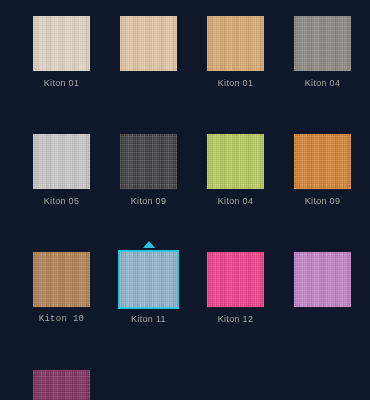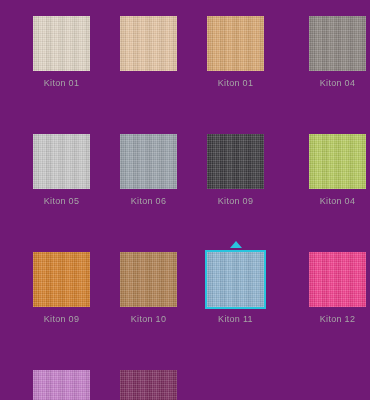--- a/index.html
+++ b/index.html
@@ -119,7 +119,7 @@
 </head>
 <body style="background: rgb(255, 255, 255);">
 
-<div id="swatch-grid" style="background: #701a75; padding-left: 33px;">
+<div id="swatch-grid" style="background: #0f172a; padding-left: 33px;">
     <div class="swatch-cell">
       <div class="swatch-chip" style="background: rgb(223, 213, 197);">
         <div class="weave"></div>

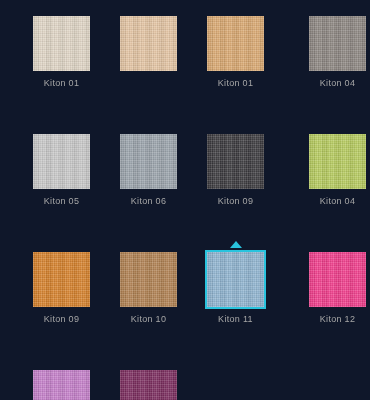--- a/index.html
+++ b/index.html
@@ -37,7 +37,6 @@
   
   .swatch-cell:nth-child(4n) {
     margin-right: 0;
-    margin-left: 15px;
   }
 
   .swatch-chip {

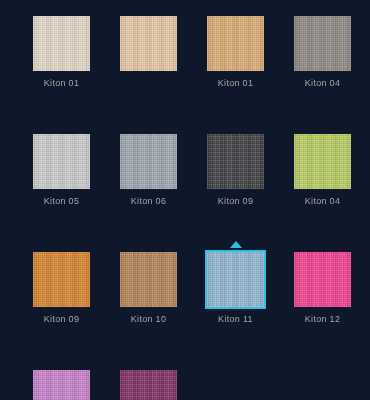--- a/index.html
+++ b/index.html
@@ -149,12 +149,6 @@
       <span class="swatch-label" style="color: rgb(166, 166, 166);">Kiton 05</span>
     </div>
     <div class="swatch-cell">
-      <div class="swatch-chip" style="background: rgb(154, 163, 171);">
-        <div class="weave"></div>
-      </div>
-      <span class="swatch-label" style="color: rgb(166, 166, 166);">Kiton 06</span>
-    </div>
-    <div class="swatch-cell">
       <div class="swatch-chip" style="background: rgb(59, 58, 62);">
         <div class="weave"></div>
       </div>

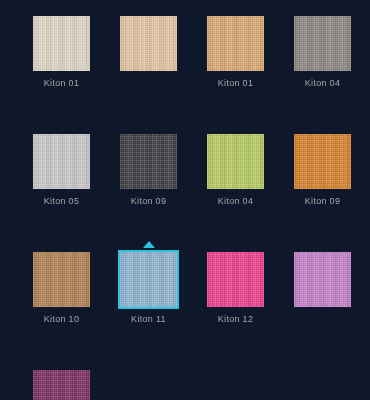--- a/index.html
+++ b/index.html
@@ -170,7 +170,7 @@
       <div class="swatch-chip" style="background: rgb(176, 129, 82);">
         <div class="weave"></div>
       </div>
-      <span class="swatch-label" style="color: rgb(166, 166, 166);">Kiton 10</span>
+      <span class="swatch-label" style="color: rgb(166, 166, 166); font-family: Liberation Mono, monospace;">Kiton 10</span>
     </div>
     <div class="swatch-cell is-selected">
       <div class="selection-pointer" style="border-bottom-color: rgb(41, 195, 221);"></div>

